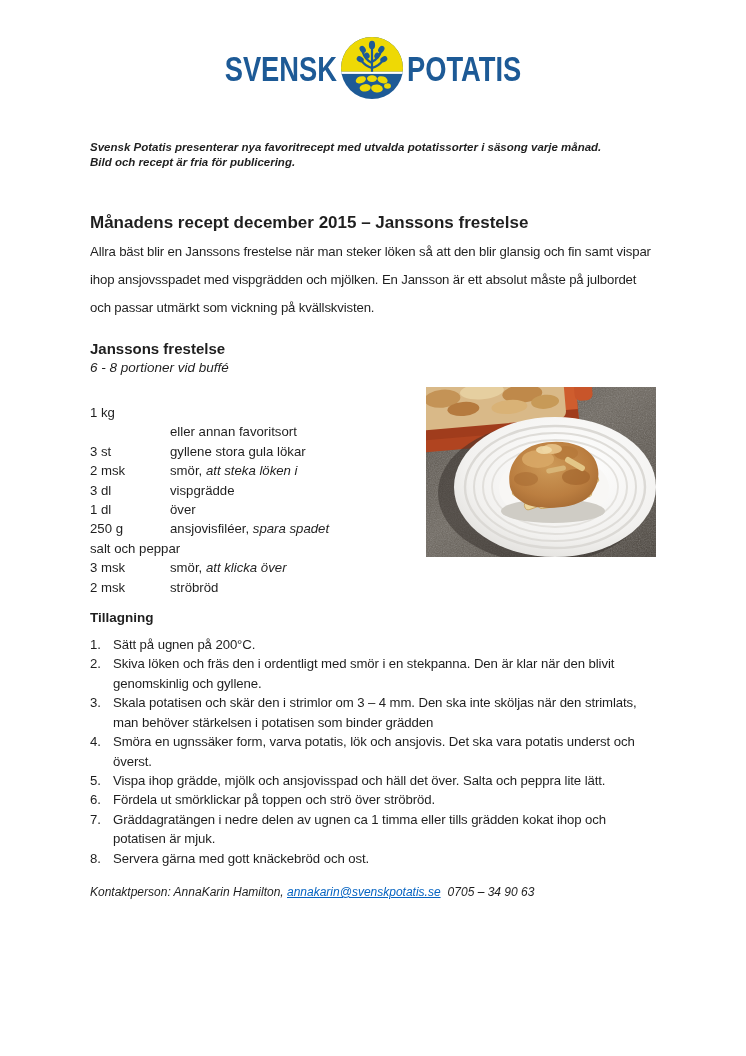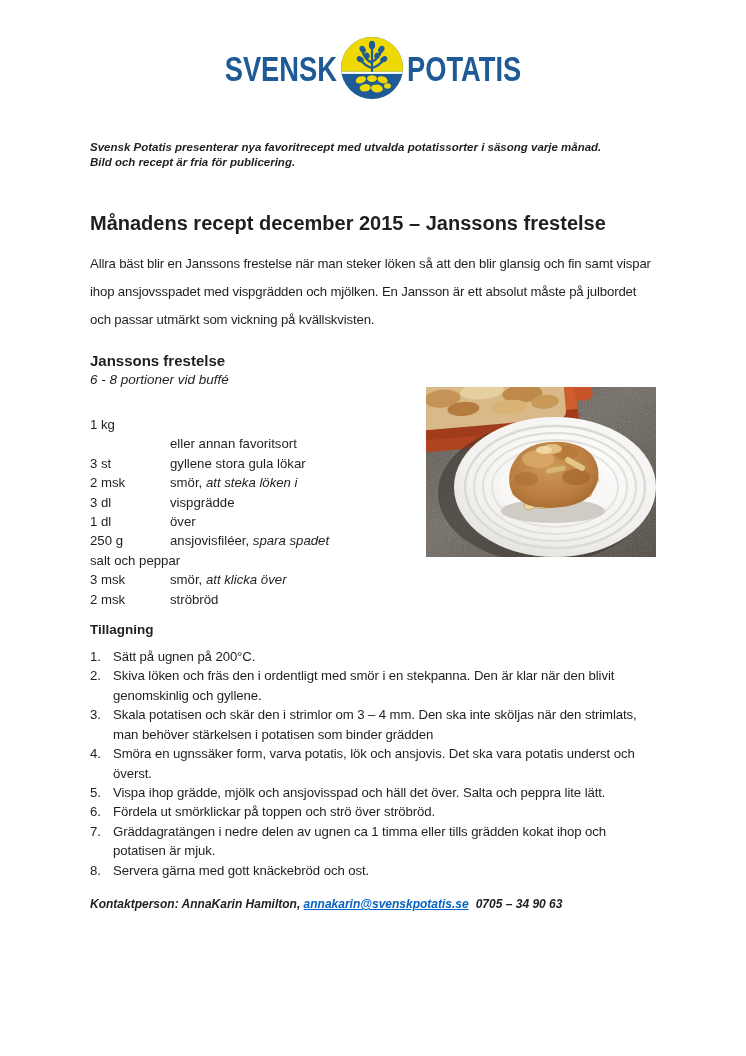--- a/index.html
+++ b/index.html
@@ -18,7 +18,7 @@
   
   .intro{margin:40px 0 0;font-size:11.5px;line-height:15px;font-style:italic;font-weight:600;}
 
-  h1{margin:42px 0 16px;font-size:20px;line-height:22px;font-weight:bold;}
+  h1{margin:42px 0 4px;font-size:17px;line-height:22px;font-weight:bold;}
   .desc{margin:3px 0 17px;font-size:13.2px;line-height:28px;letter-spacing:-0.15px;width:566px;}
 
   h2{margin:17px 0 0;font-size:15px;line-height:19px;font-weight:bold;}

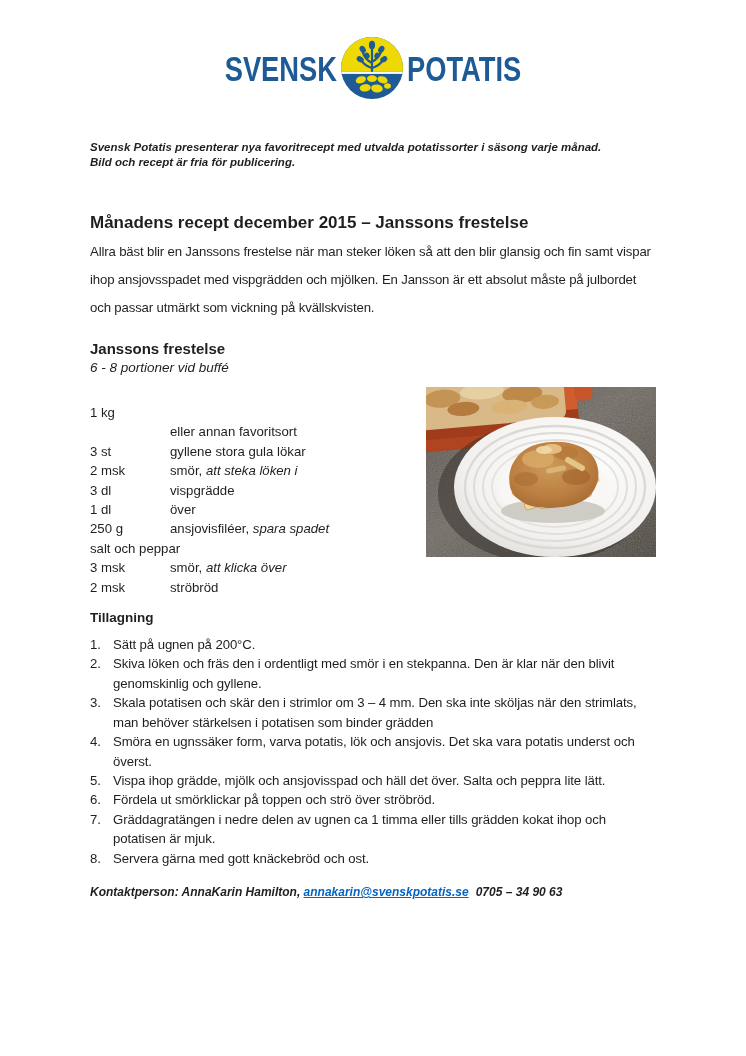--- a/index.html
+++ b/index.html
@@ -35,7 +35,7 @@
   .step-num{width:23px;flex:none;}
   .step-text{flex:1;}
 
-  .contact{margin:16px 0 0;font-size:12px;line-height:16px;font-style:italic;font-weight:700;}
+  .contact{margin:16px 0 0;font-size:12px;line-height:16px;font-style:italic;font-weight:400;}
   .contact a{color:#0563c1;text-decoration:underline;}
   .contact .phone{margin-left:7px;}
 

